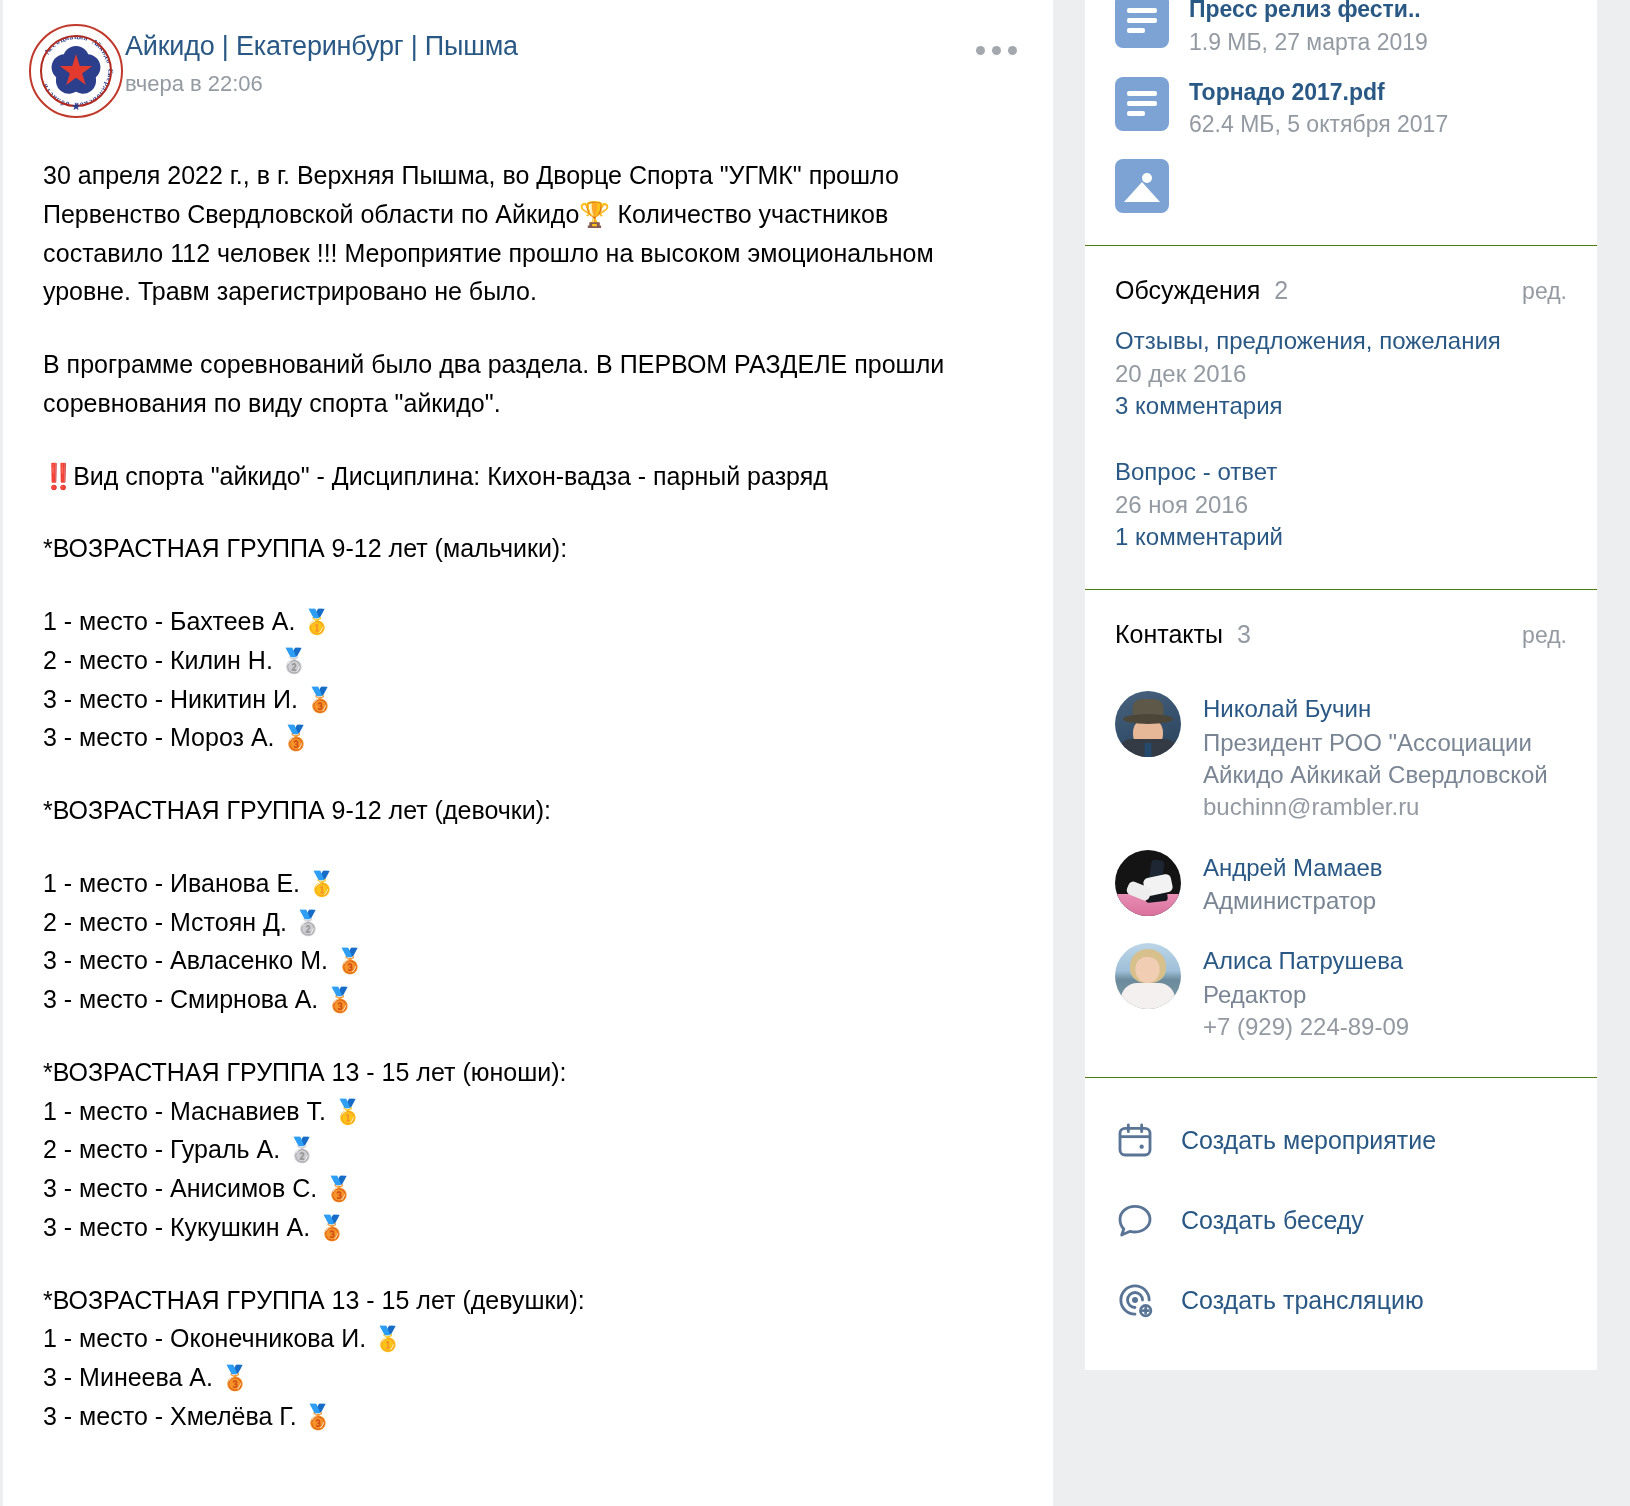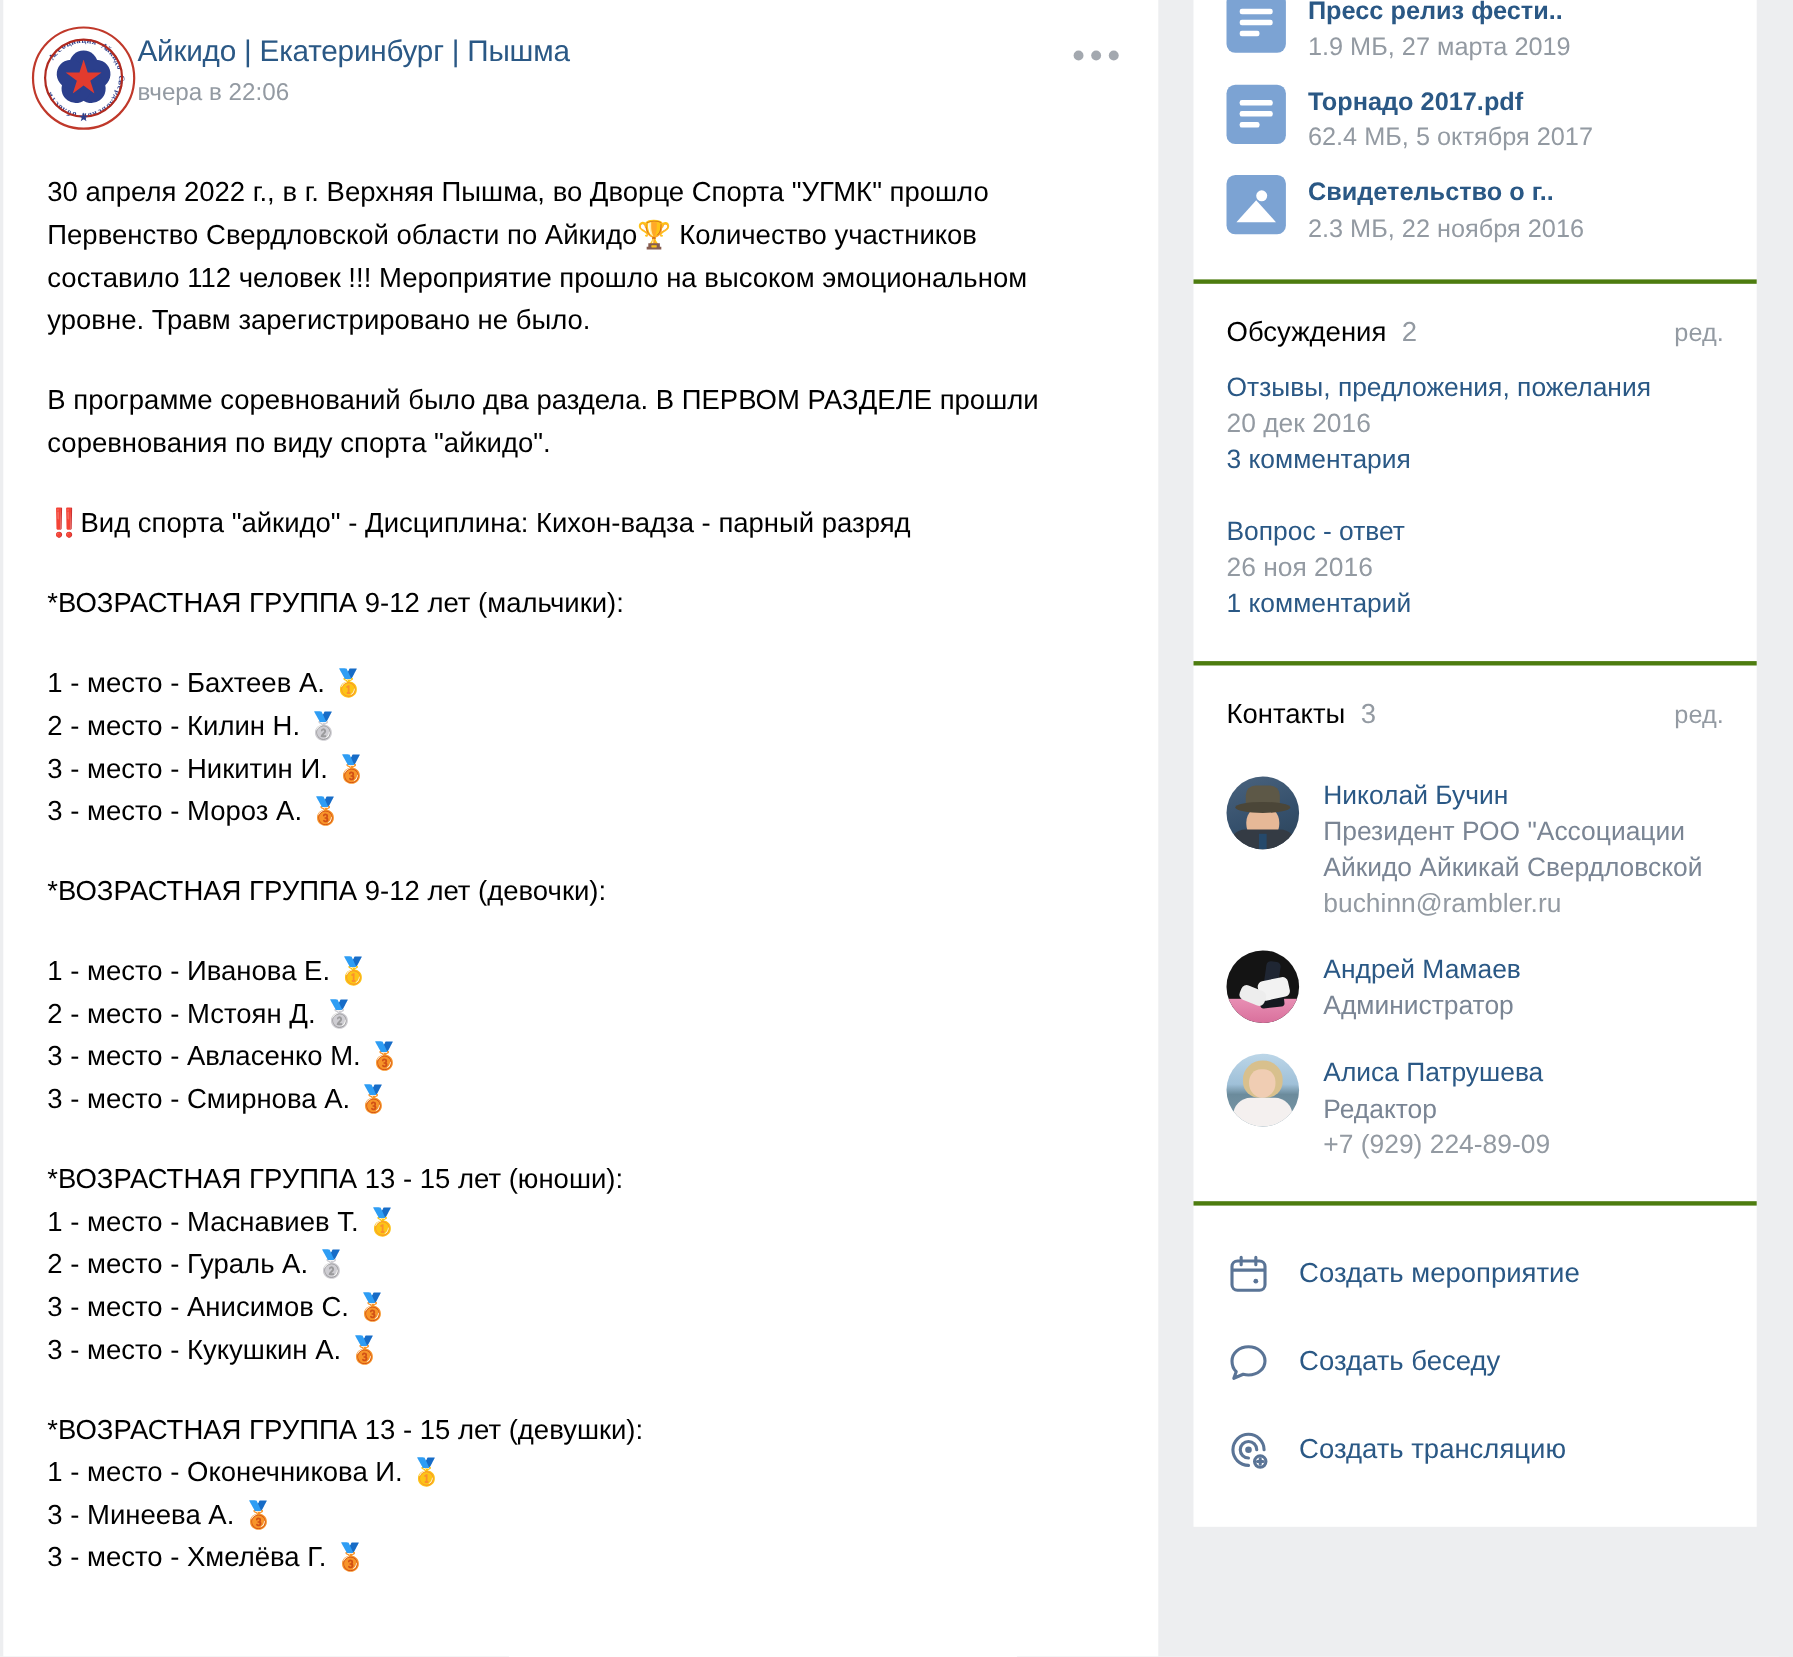--- a/index.html
+++ b/index.html
@@ -533,10 +533,6 @@
           <div class="sun"></div>
             <div class="mtn"></div>
         </div>
-        <div class="doc-info">
-          <div class="doc-title">Свидетельство о г..</div>
-          <div class="doc-sub">2.3 МБ, 22 ноября 2016</div>
-        </div>
       </div>
     </div>
 

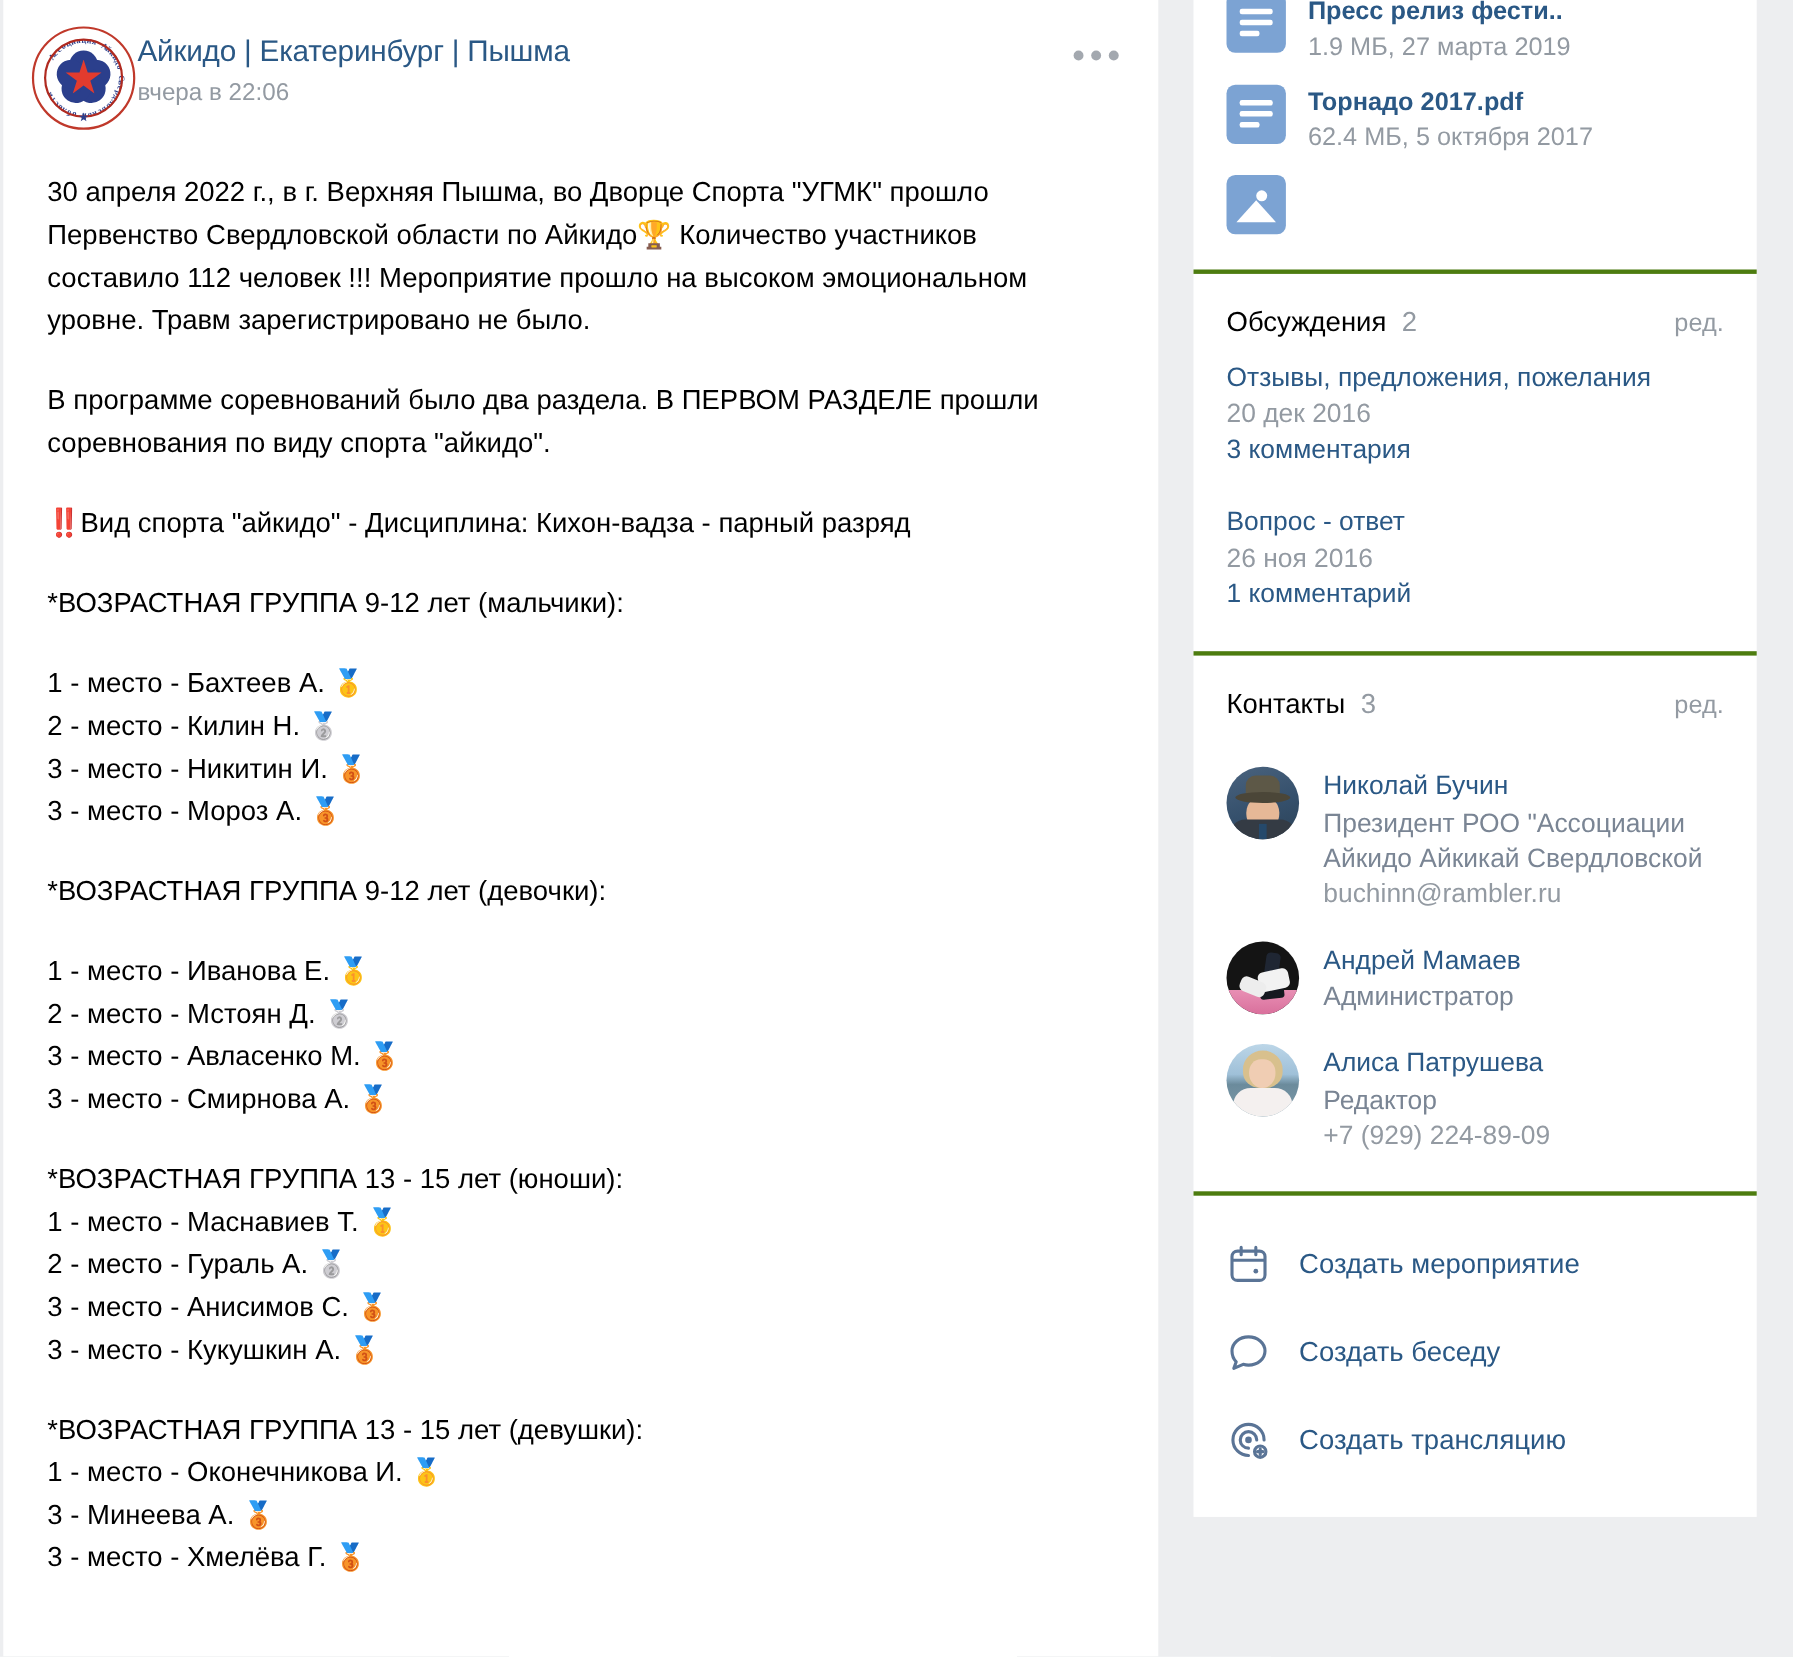--- a/index.html
+++ b/index.html
@@ -160,7 +160,7 @@
     width: 100%;
     padding: 0 30px;
   }
-  .panel + .panel { border-top: 4px solid #4d7c0f; }
+  .panel + .panel { border-top: 1px solid #4d7c0f; }
 
   
   .docs-panel { padding-top: 0; padding-bottom: 22px; }

